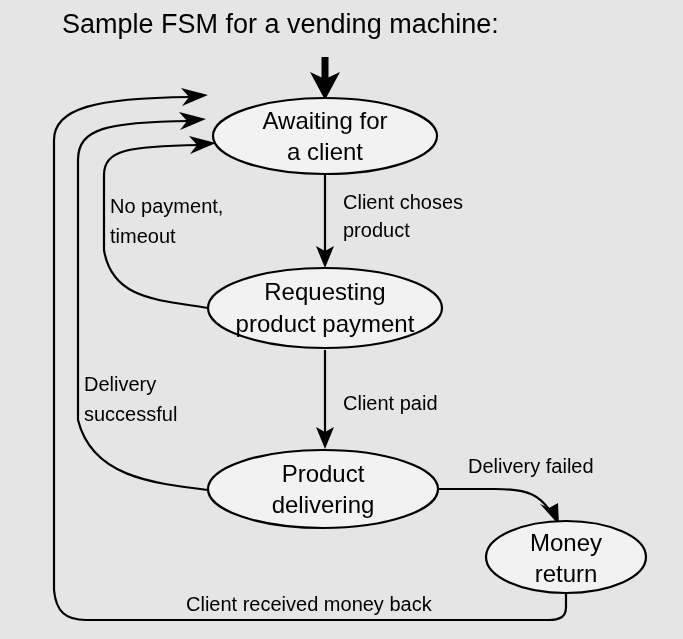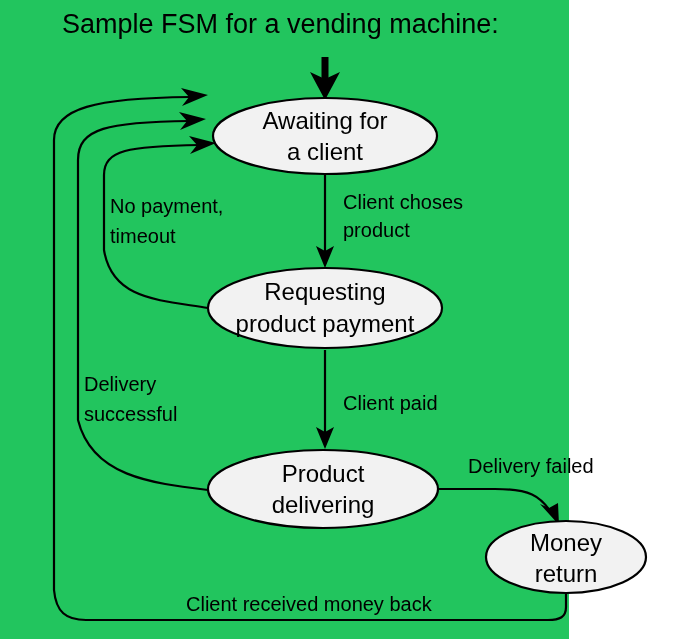--- a/index.html
+++ b/index.html
@@ -16,9 +16,9 @@
   }
   #canvas {
     position: relative;
-    width: 569px;
+    width: 683px;
     height: 639px;
-    background: #22c55e;
+    background: #e5e5e5;
   }
   svg.diagram {
     position: absolute;

